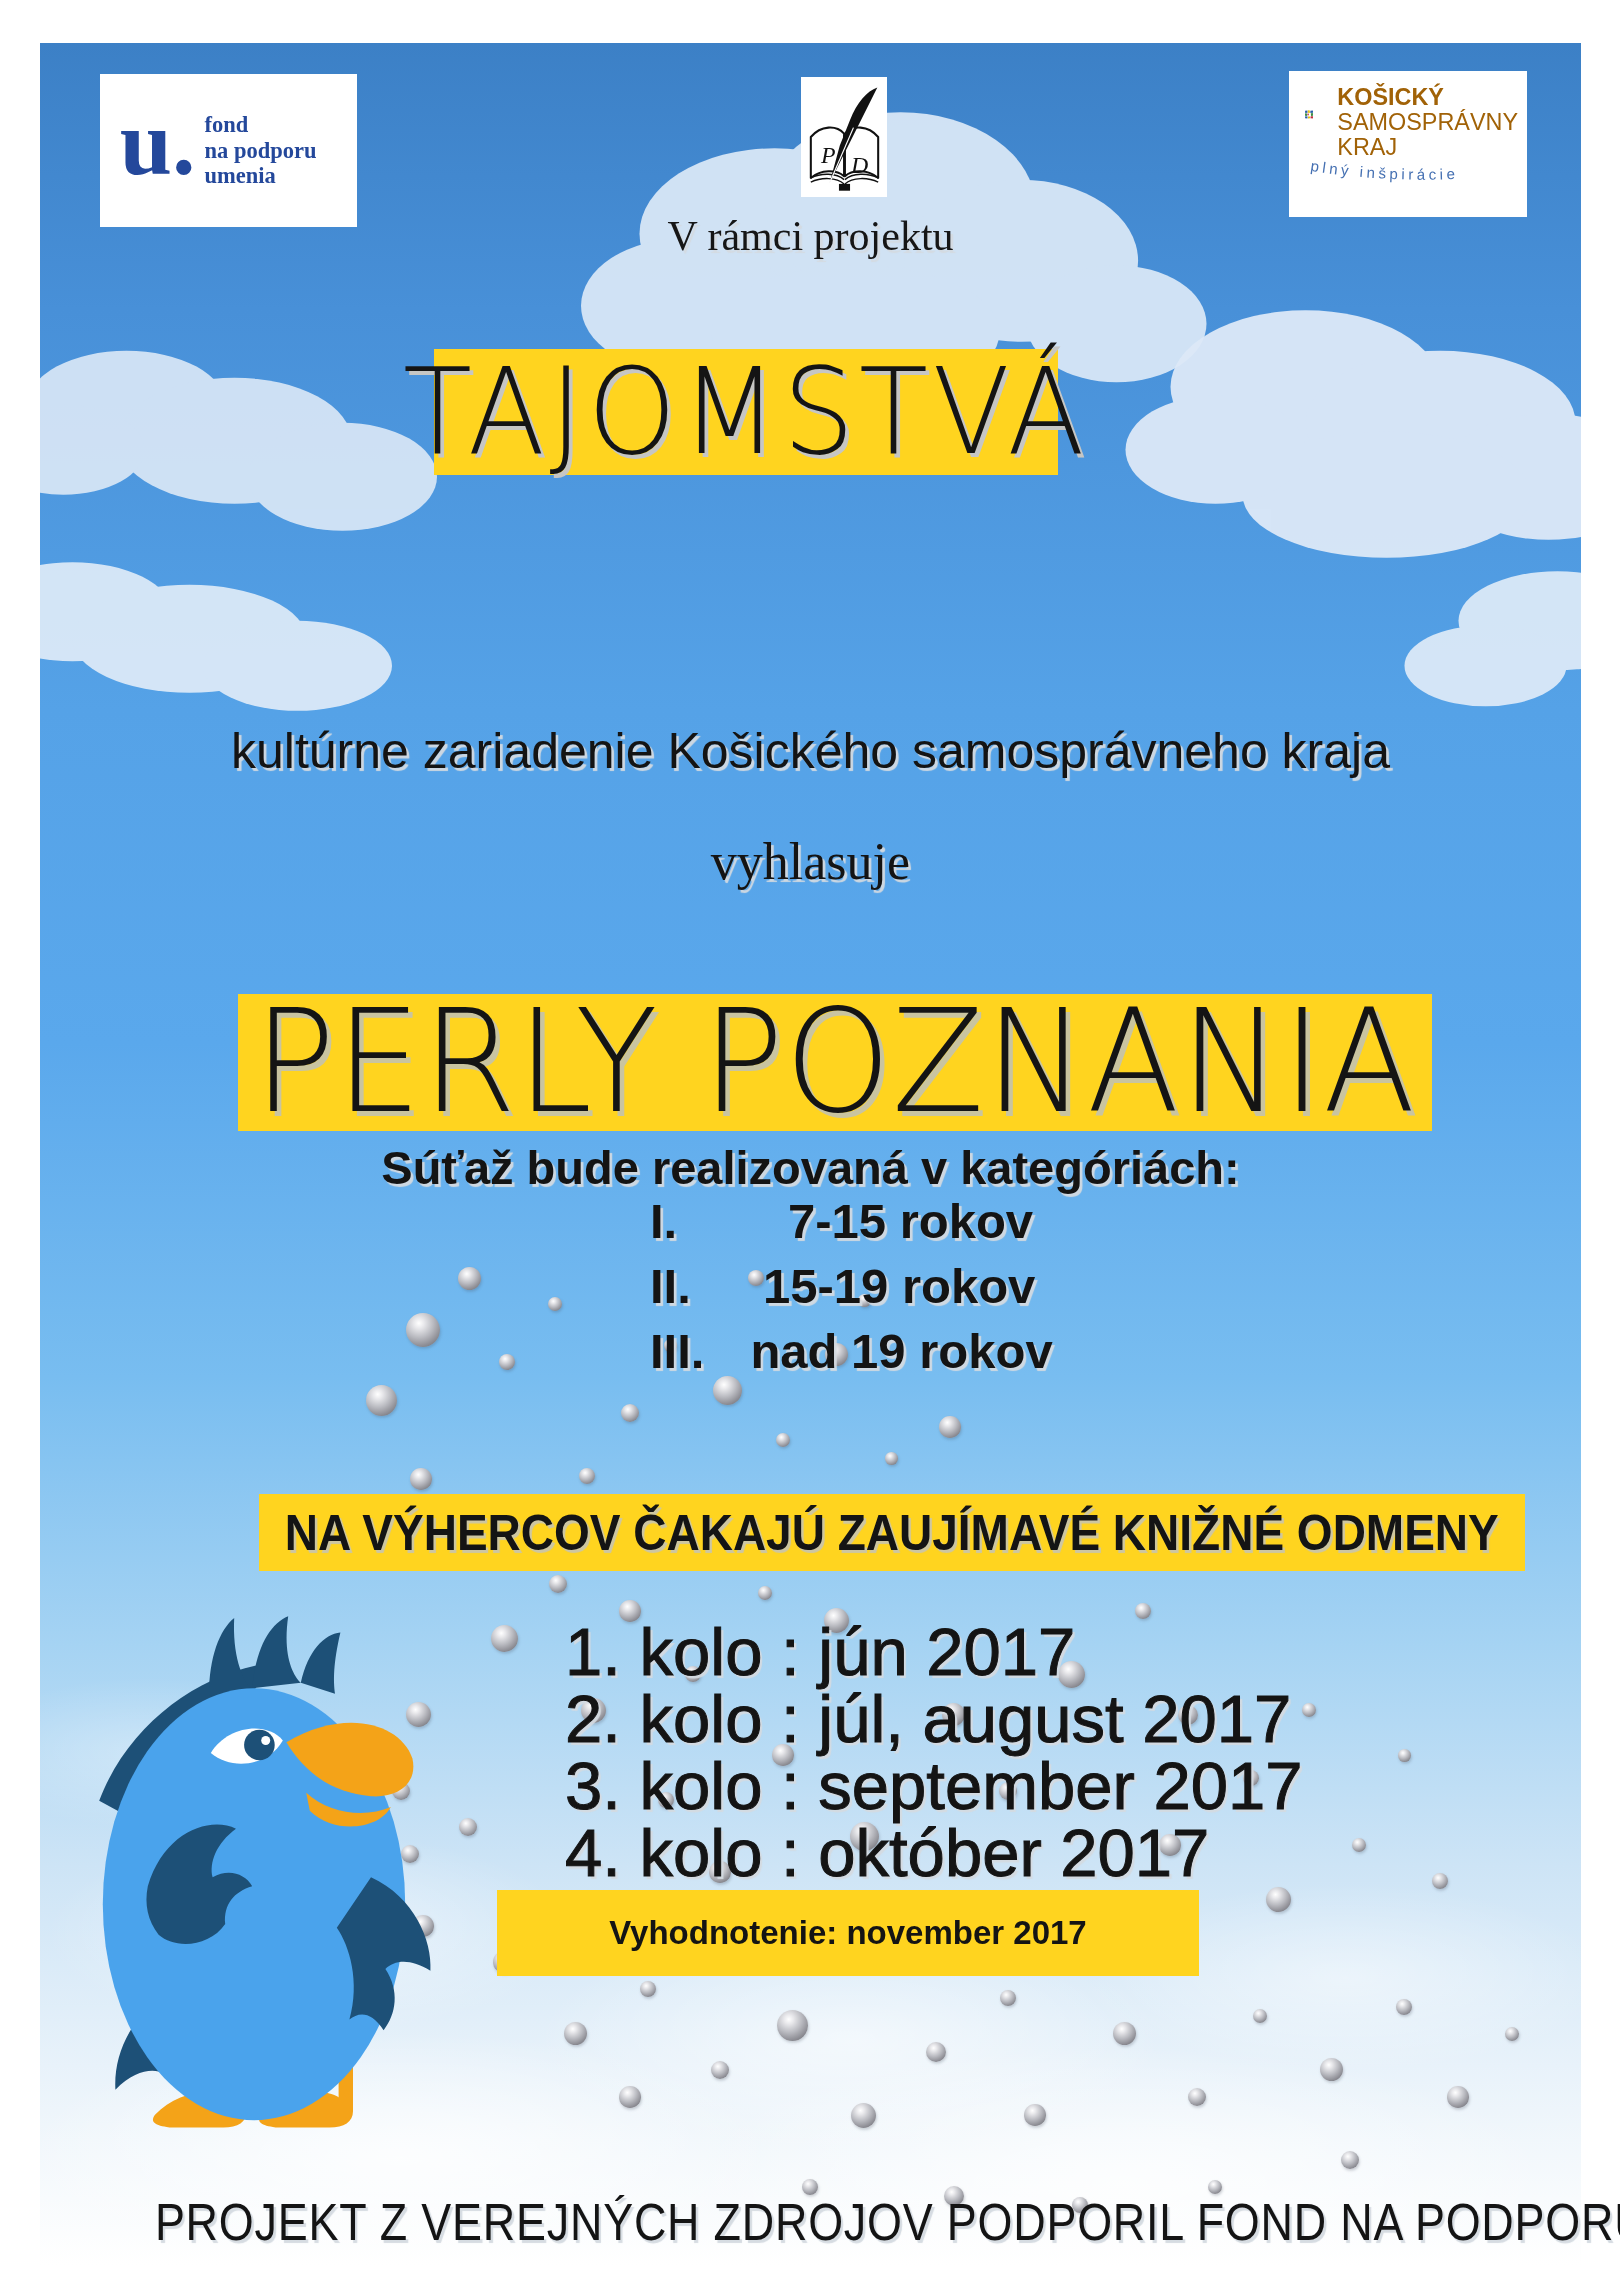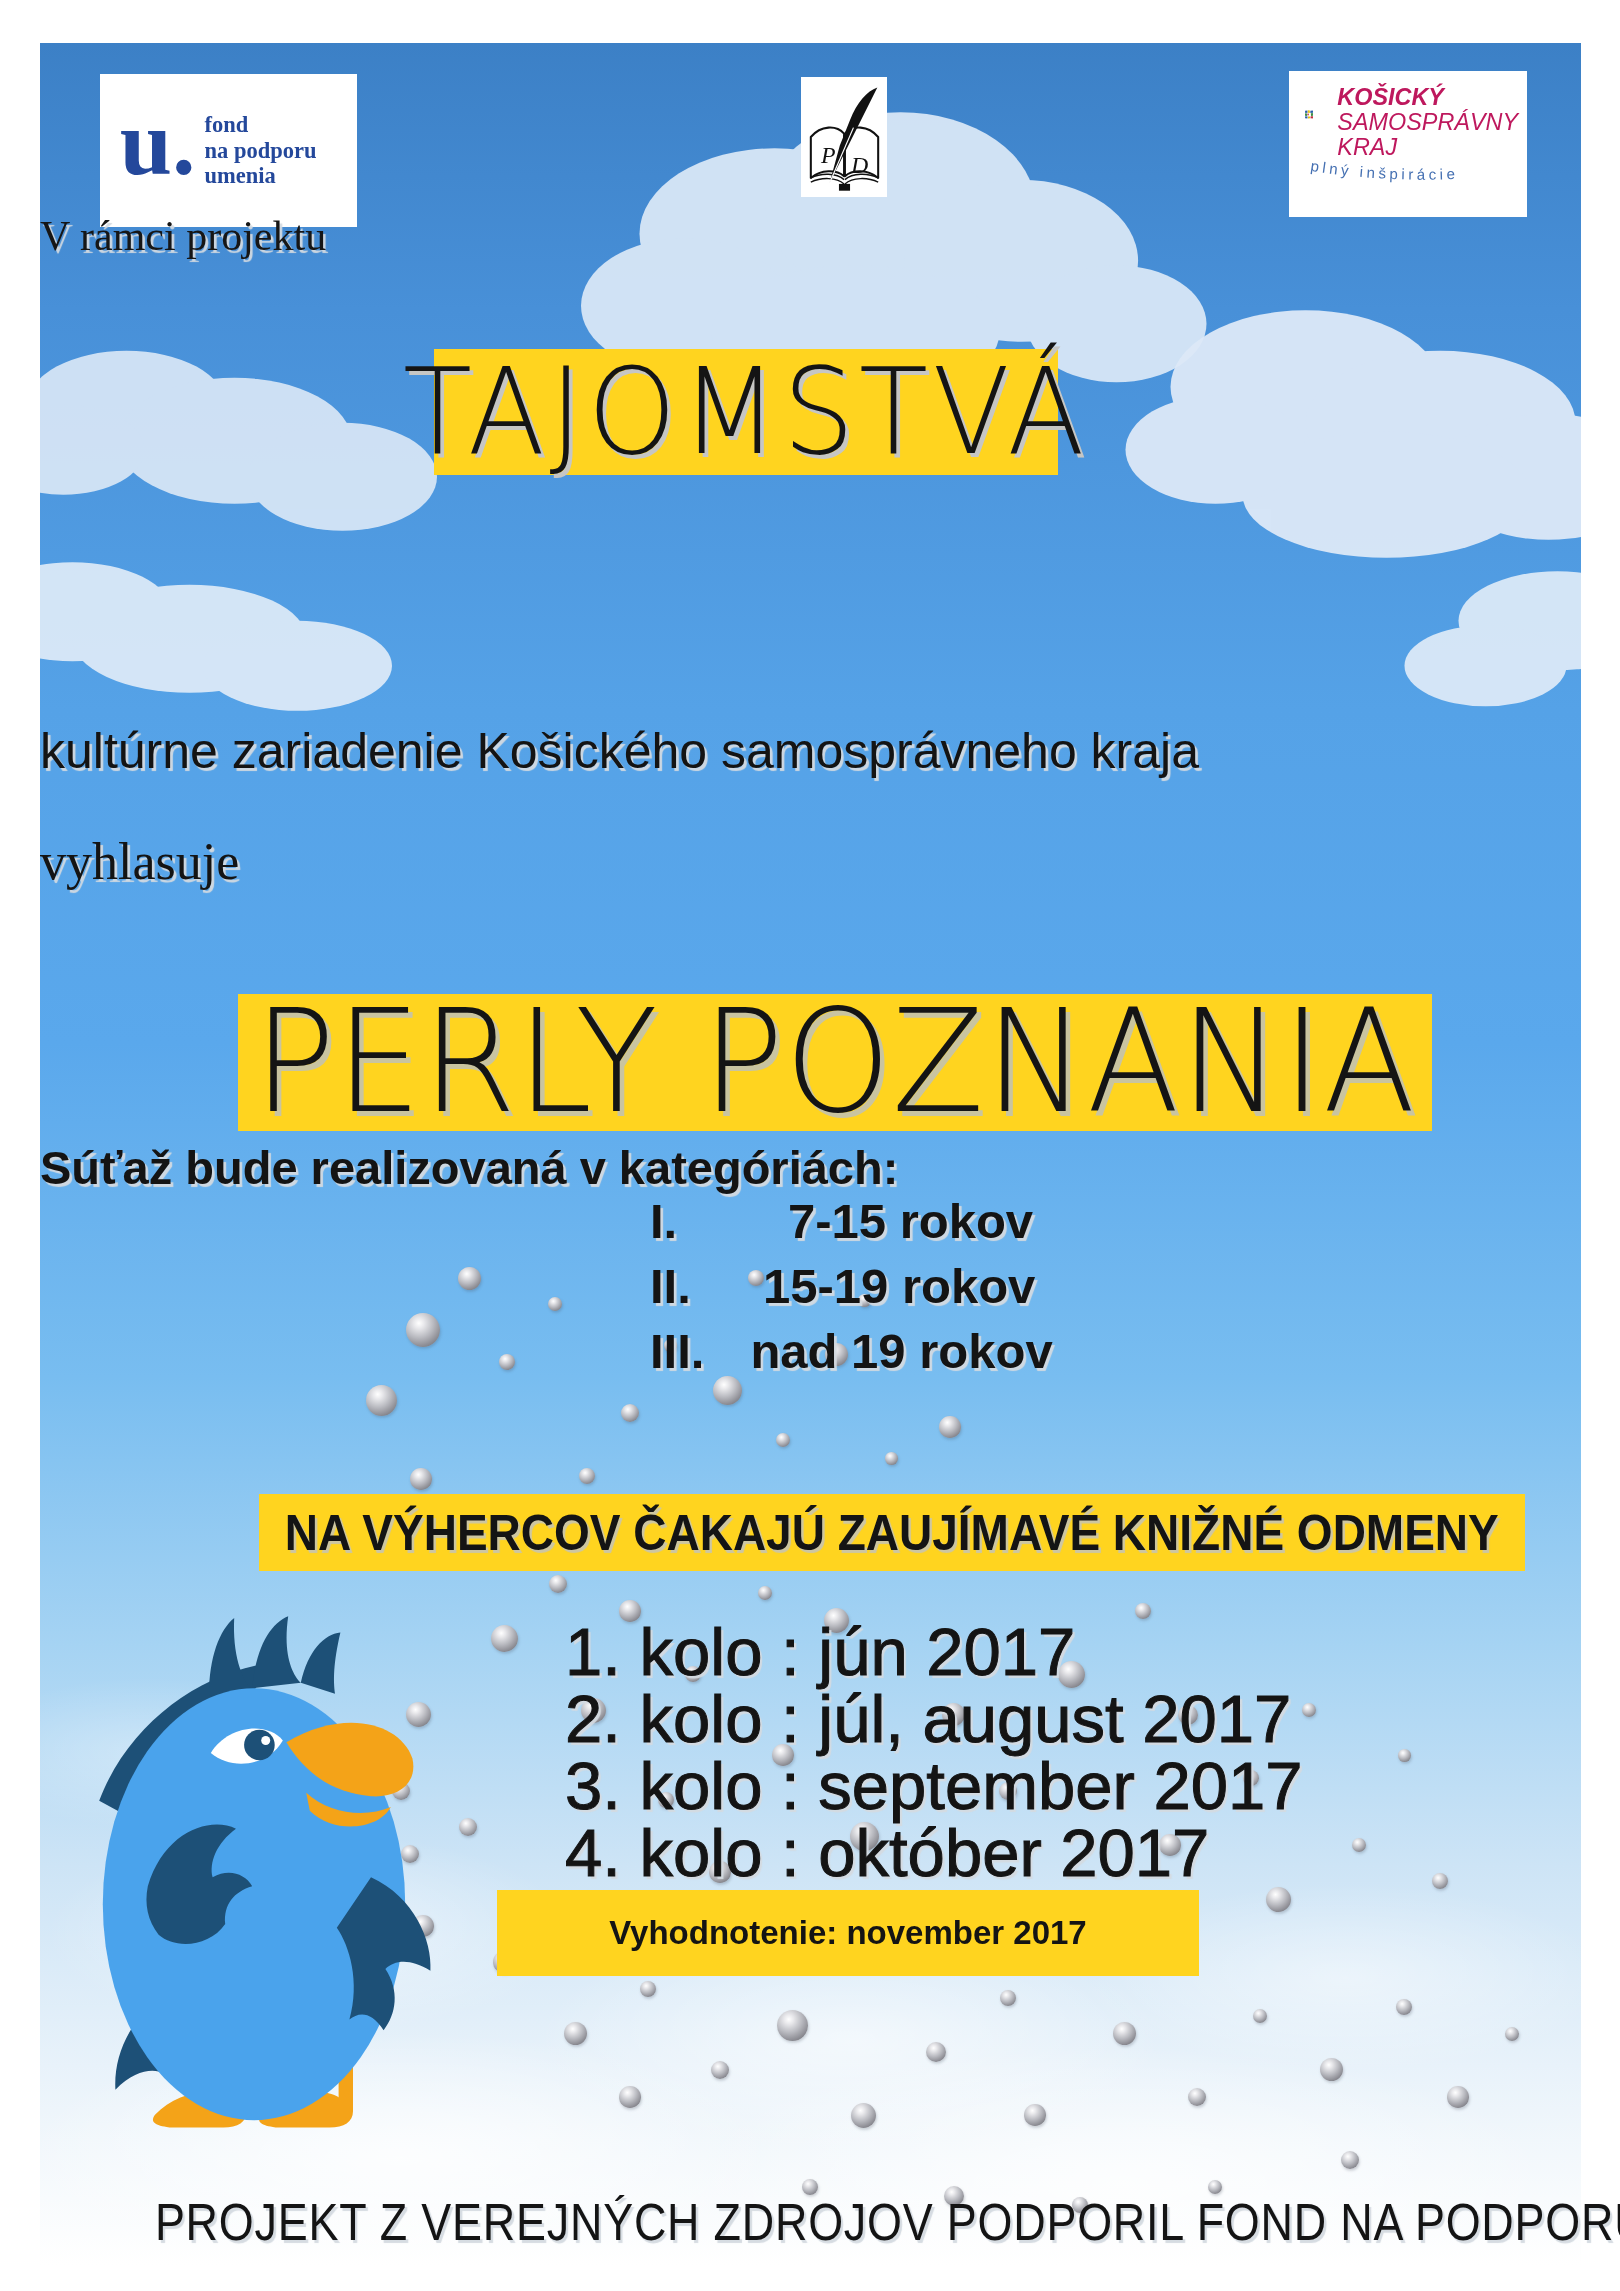--- a/index.html
+++ b/index.html
@@ -33,7 +33,7 @@
   .bookbox{left:801px;top:77px;width:86px;height:120px;display:flex;align-items:center;justify-content:center;}
   .ksk{left:1289px;top:71px;width:238px;height:146px;box-sizing:border-box;padding:14.4px 9px 5.4px 16px;}
   .ksk-row{display:flex;align-items:flex-start;}
-  .ksk-text{margin-left:24px;color:#be185d;font-size:23.4px;line-height:1.06;font-style:italic;}
+  .ksk-text{margin-left:24px;color:#a16207;font-size:23.4px;line-height:1.06;}
   .ksk-b{font-weight:700;}
   .intro{top:212px;font-size:42px;color:#161616;}
   .band-taj{left:434px;top:349px;width:624px;height:126px;}

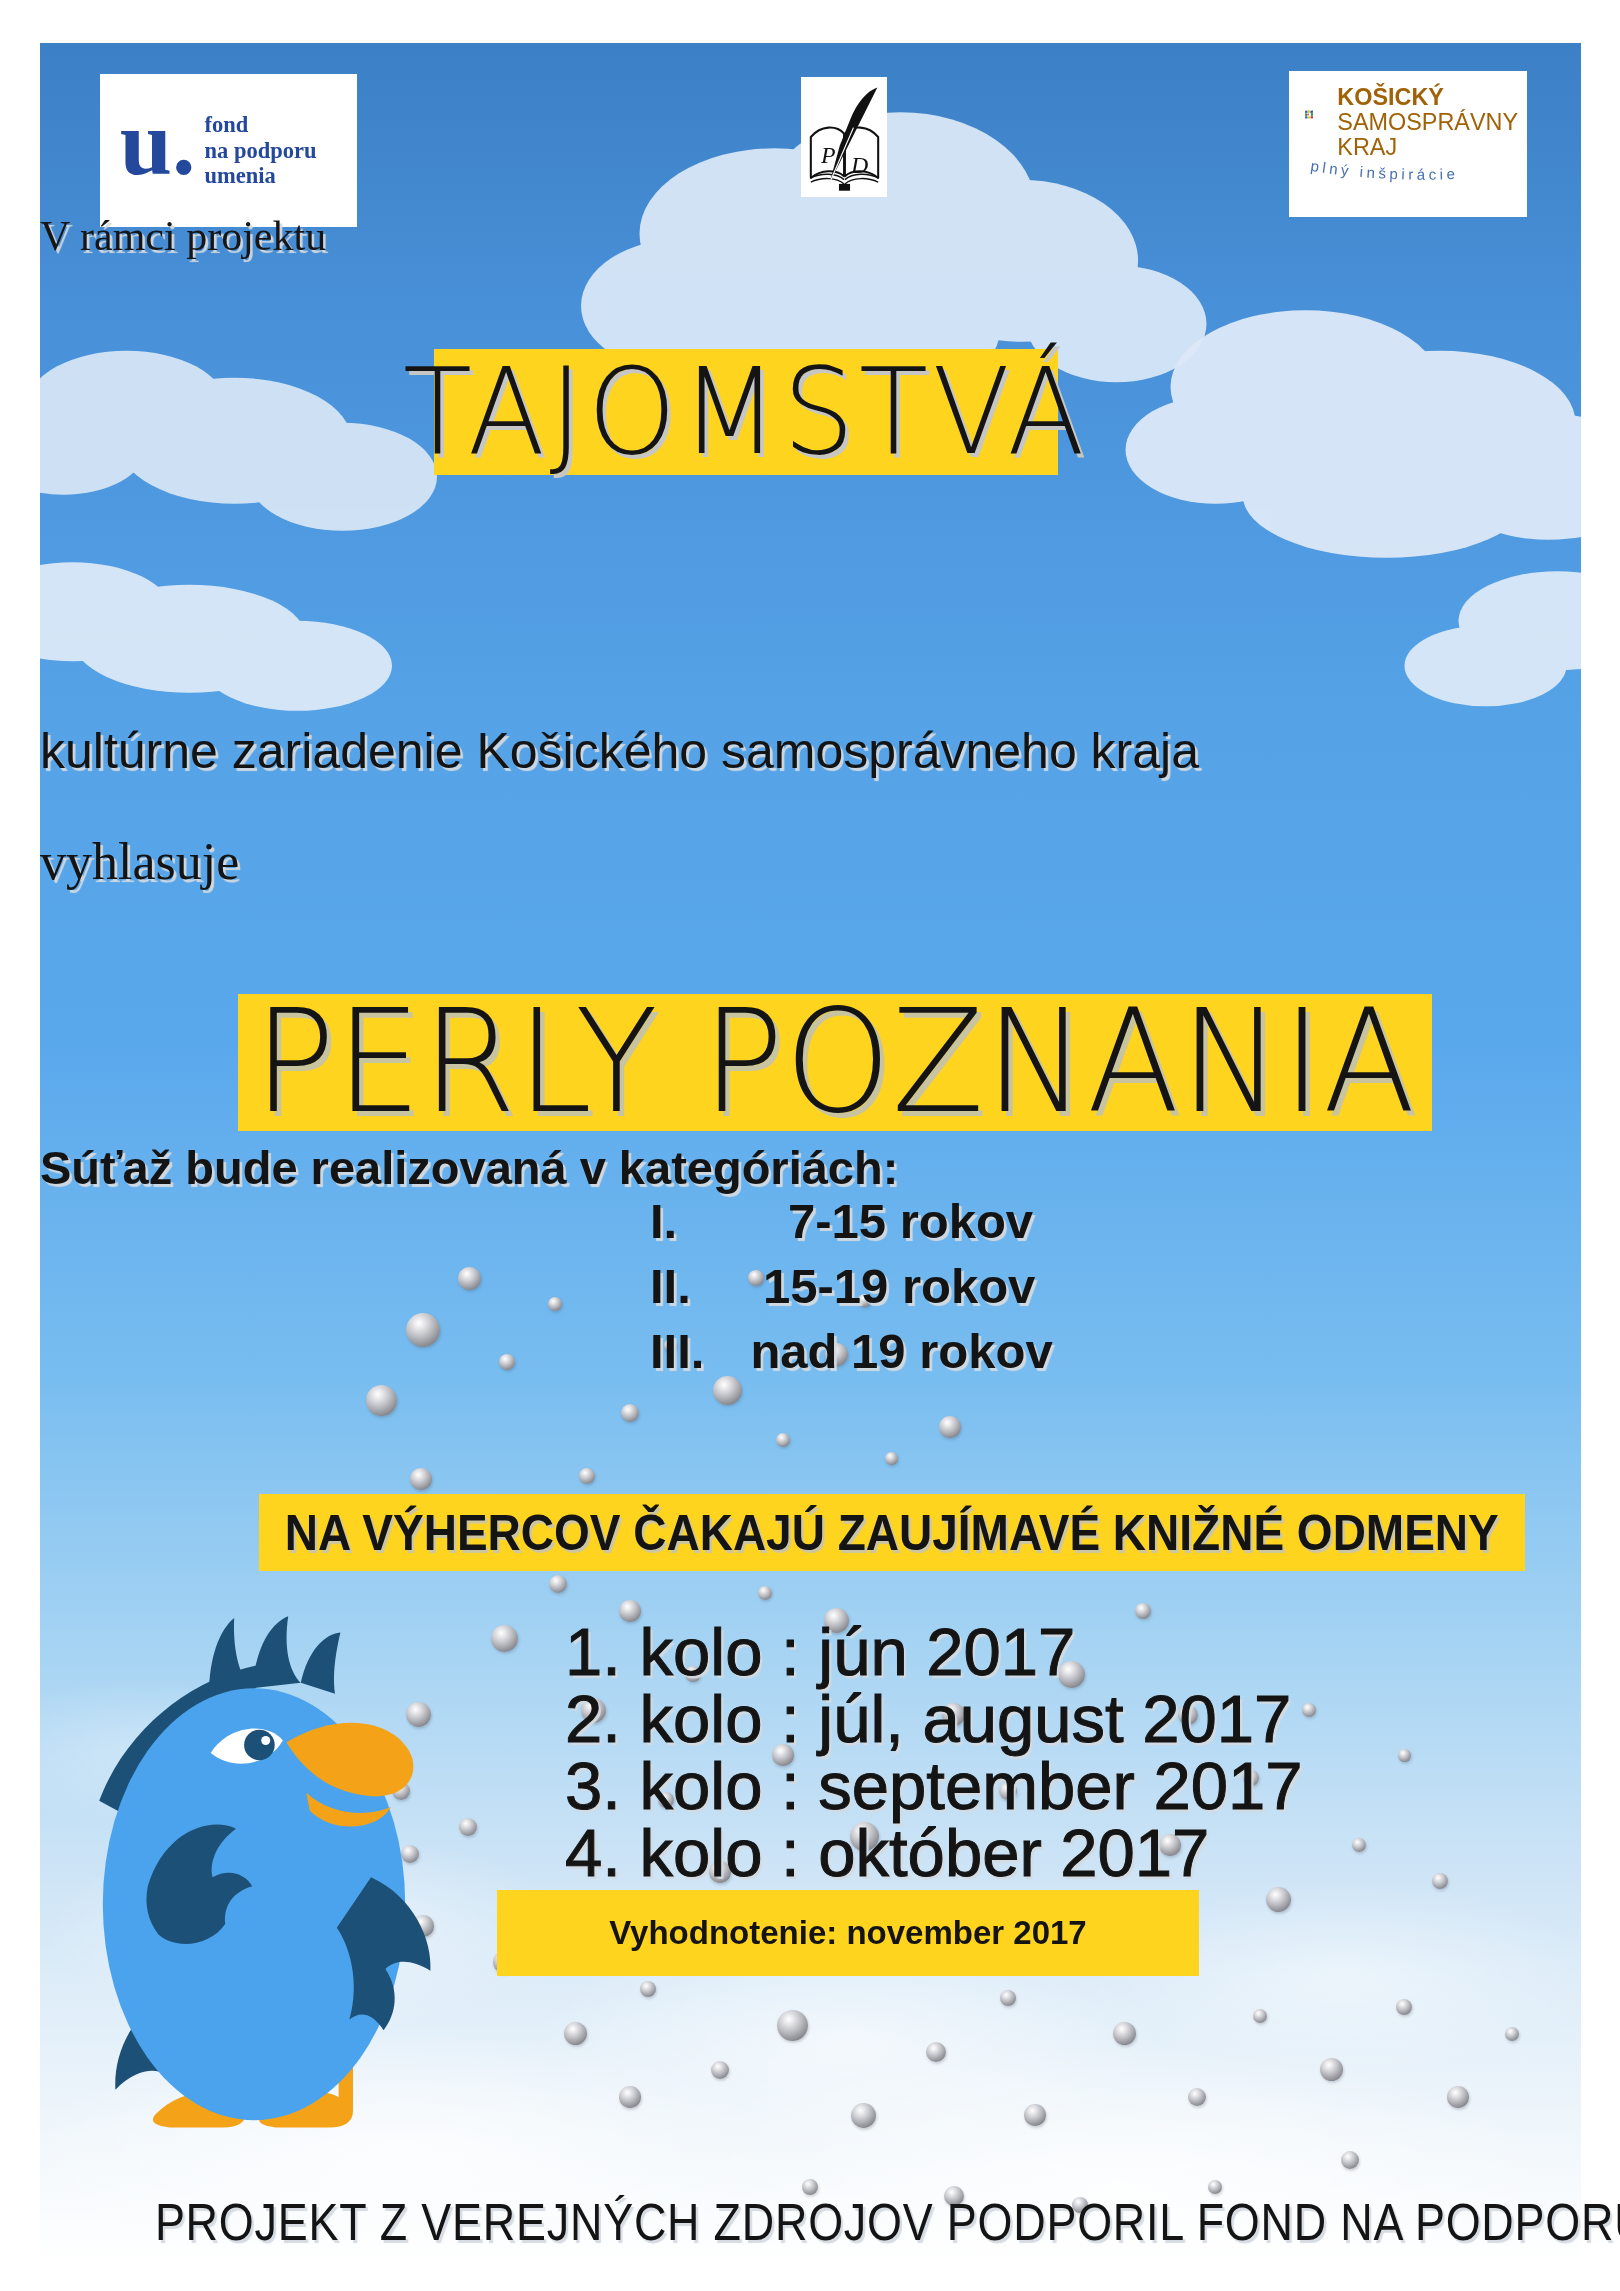--- a/index.html
+++ b/index.html
@@ -18,7 +18,7 @@
       radial-gradient(630px 198px at 1080px 2142px, rgba(255,255,255,.75), transparent 70%),
       radial-gradient(270px 108px at 108px 1710px, rgba(255,255,255,.3), transparent 70%);}
   .abs{position:absolute;}
-  .centered{left:40px;width:1541px;text-align:left;}
+  .centered{left:40px;width:1541px;text-align:center;}
   .sh{text-shadow:2.7px 2.7px 0.9px rgba(212,218,224,.95);}
   .shy{text-shadow:2.7px 2.7px 0.9px rgba(200,196,176,.9);}
   .band{position:absolute;background:#ffd41f;display:flex;align-items:center;justify-content:center;}

